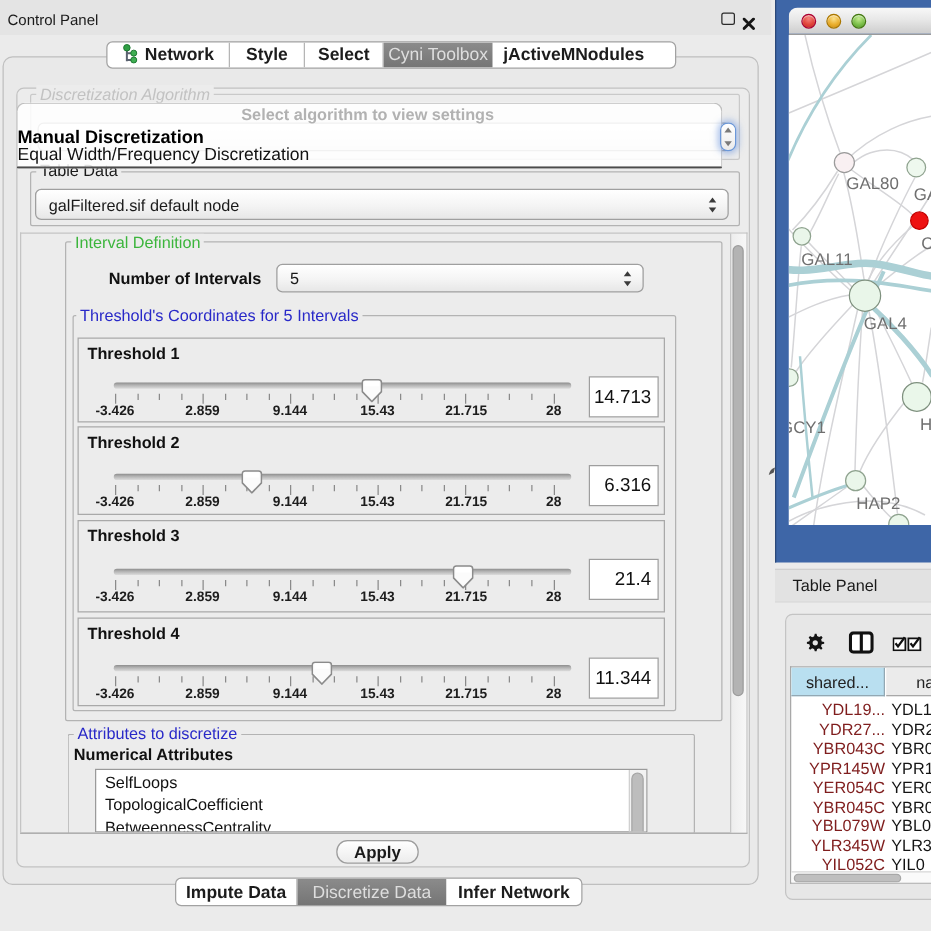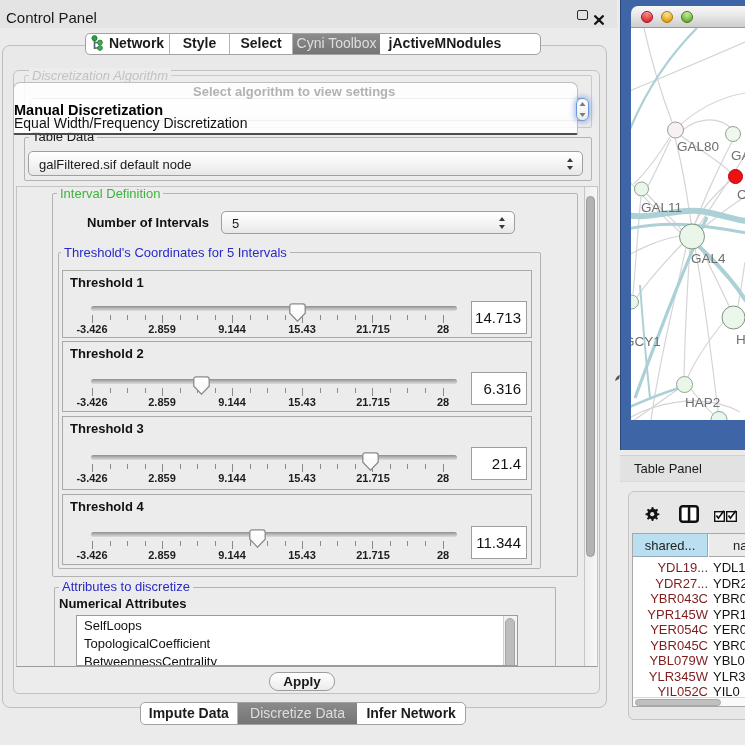--- a/index.html
+++ b/index.html
@@ -32,7 +32,7 @@
 <div id="stage">
 
 <div class="abs" style="left:0;top:0;width:617px;height:28px;background:#e4e4e4;"></div>
-<div class="abs" style="left:6px;top:9px;font-size:15px;color:#1a1a1a;">Control Panel</div>
+<div class="abs" style="left:6px;top:9px;font-size:12px;color:#1a1a1a;">Control Panel</div>
 <div class="abs" style="left:577px;top:10px;width:11px;height:10px;border:1.6px solid #2a2a2a;border-radius:2px;"></div>
 <div class="abs" style="left:594px;top:11px;width:10px;height:10px;">
   <svg width="10" height="10" viewBox="0 0 10 10">

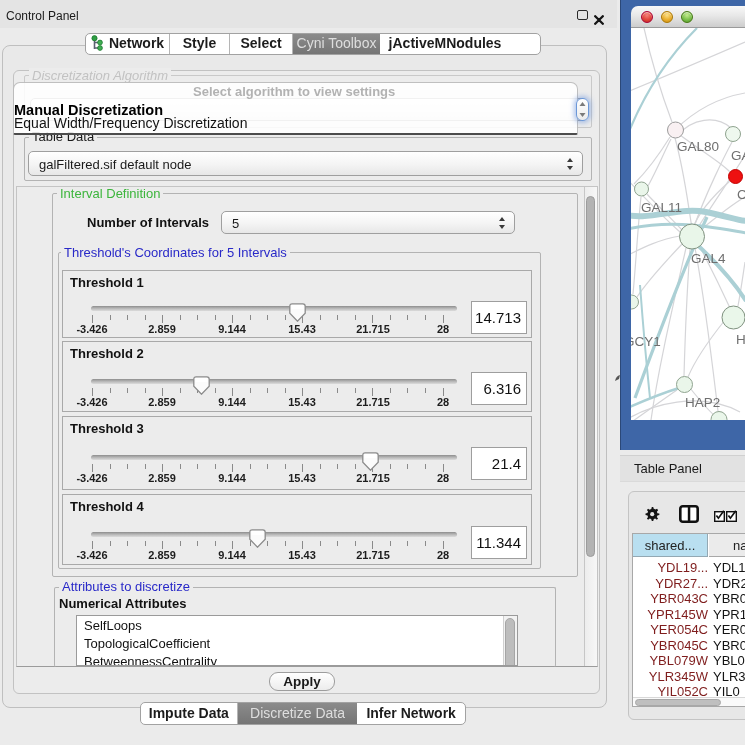--- a/index.html
+++ b/index.html
@@ -251,7 +251,7 @@
 </div>
 
 <div class="seg" style="left:85px;top:33px;width:456px;height:22px;">
-  <div class="it" style="width:84px;"><svg width="13" height="16" viewBox="0 0 13 16" style="margin-right:5px;">
+  <div class="it" style="width:98px;"><svg width="13" height="16" viewBox="0 0 13 16" style="margin-right:5px;">
           <path d="M3.5,5 V14 M3.5,7.5 H8 M3.5,13 H8" stroke="#5a6270" stroke-width="1.6" fill="none"></path>
           <circle cx="3.5" cy="3.2" r="2.6" fill="#2f9e44" stroke="#1d7a30" stroke-width="0.8"></circle>
           <circle cx="9" cy="7.5" r="2.4" fill="#3fae52" stroke="#1d7a30" stroke-width="0.8"></circle>

